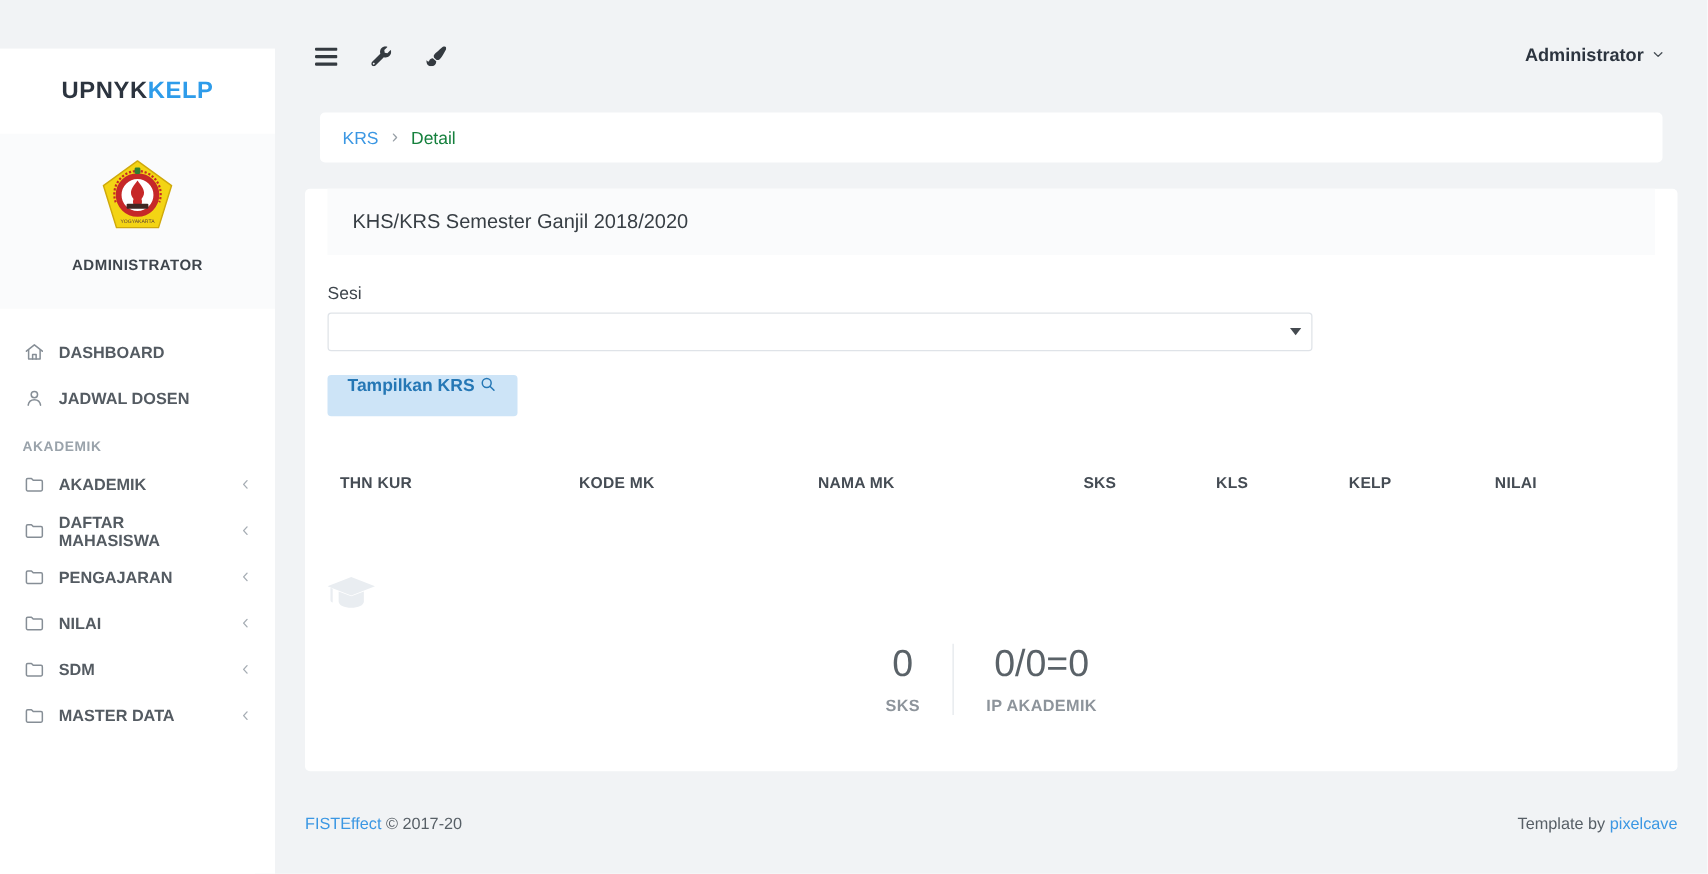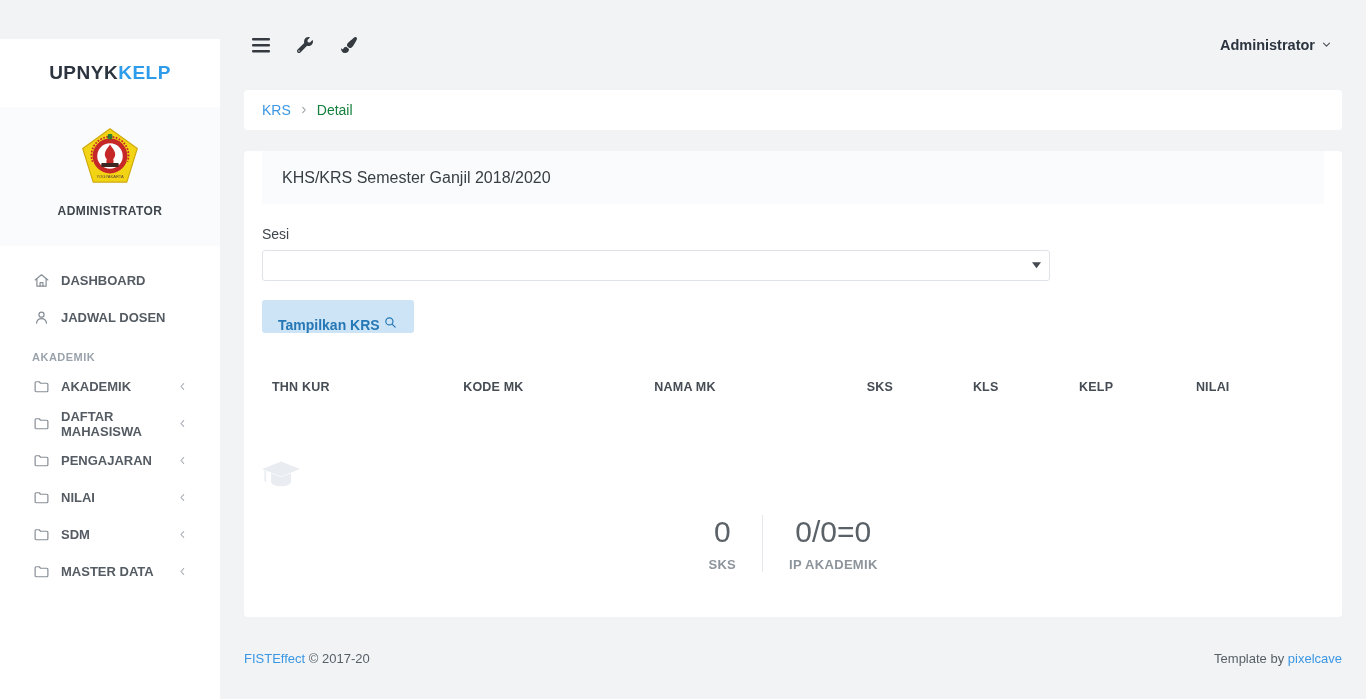--- a/index.html
+++ b/index.html
@@ -41,7 +41,7 @@
   .spacer { flex:1; }
   .user-menu { display:inline-flex; align-items:center; gap:6px; font-size:14.5px; font-weight:600; color:#2c343f; cursor:pointer; }
   .breadcrumb-bar {
-    margin:0 24px; height:40px; background:#fff; border-radius:4px;
+    margin:0 36px; height:40px; background:#fff; border-radius:4px;
     display:flex; align-items:center; padding:0 18px; font-size:14px; gap:8px;
   }
   .bc-link { color:#3b97e3; text-decoration:none; cursor:pointer; }

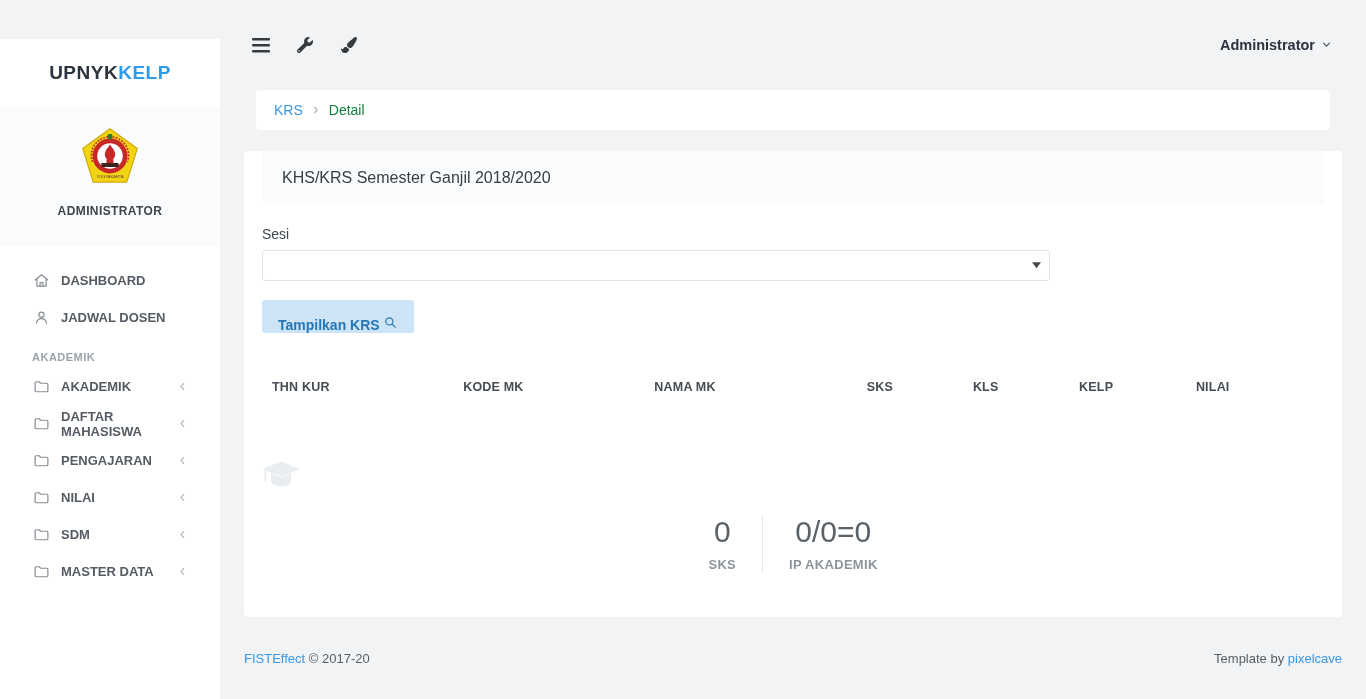--- a/index.html
+++ b/index.html
@@ -25,7 +25,7 @@
   .user-area { background:#fafbfc; padding:20px 0 28px; text-align:center; }
   .emblem { width:58px; height:58px; display:inline-block; }
   .user-name { margin-top:15px; font-size:12px; font-weight:600; letter-spacing:.4px; color:#3e454c; }
-  .nav { padding:16px 32px 0; }
+  .nav { padding:16px 18px 0; }
   .nav-item {
     display:flex; align-items:center; height:37px; gap:11px;
     font-size:13px; font-weight:600; color:#545b62; cursor:pointer;

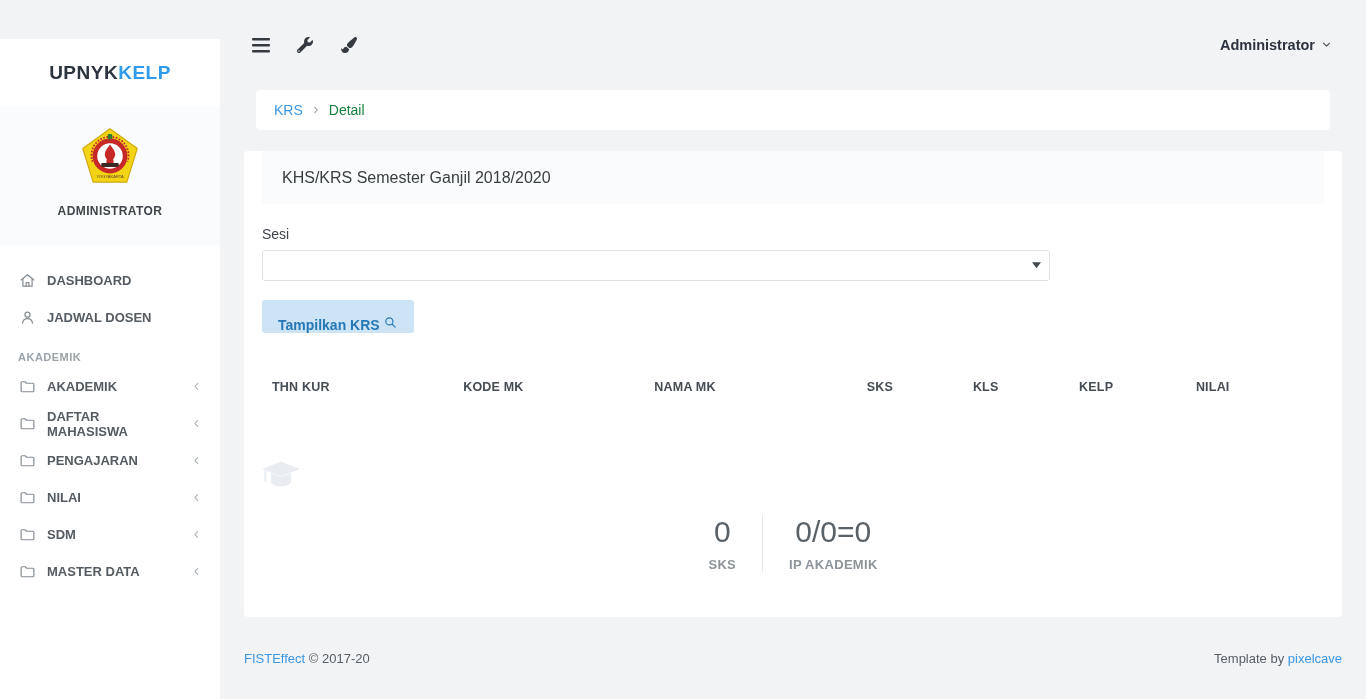--- a/index.html
+++ b/index.html
@@ -67,7 +67,7 @@
   }
   .select-caret { position:absolute; right:9px; top:11px; pointer-events:none; color:#444a50; display:inline-flex; }
   .show-btn {
-    margin-top:19px; height:33px; display:inline-flex; align-items:flex-end; gap:3px;
+    margin-top:19px; height:33px; display:inline-flex; align-items:flex-start; gap:3px;
     background:#cde4f7; color:#2577b5; border:none; border-radius:3px;
     padding:0 16px; font-size:14px; font-weight:600; font-family:inherit; cursor:pointer;
   }

